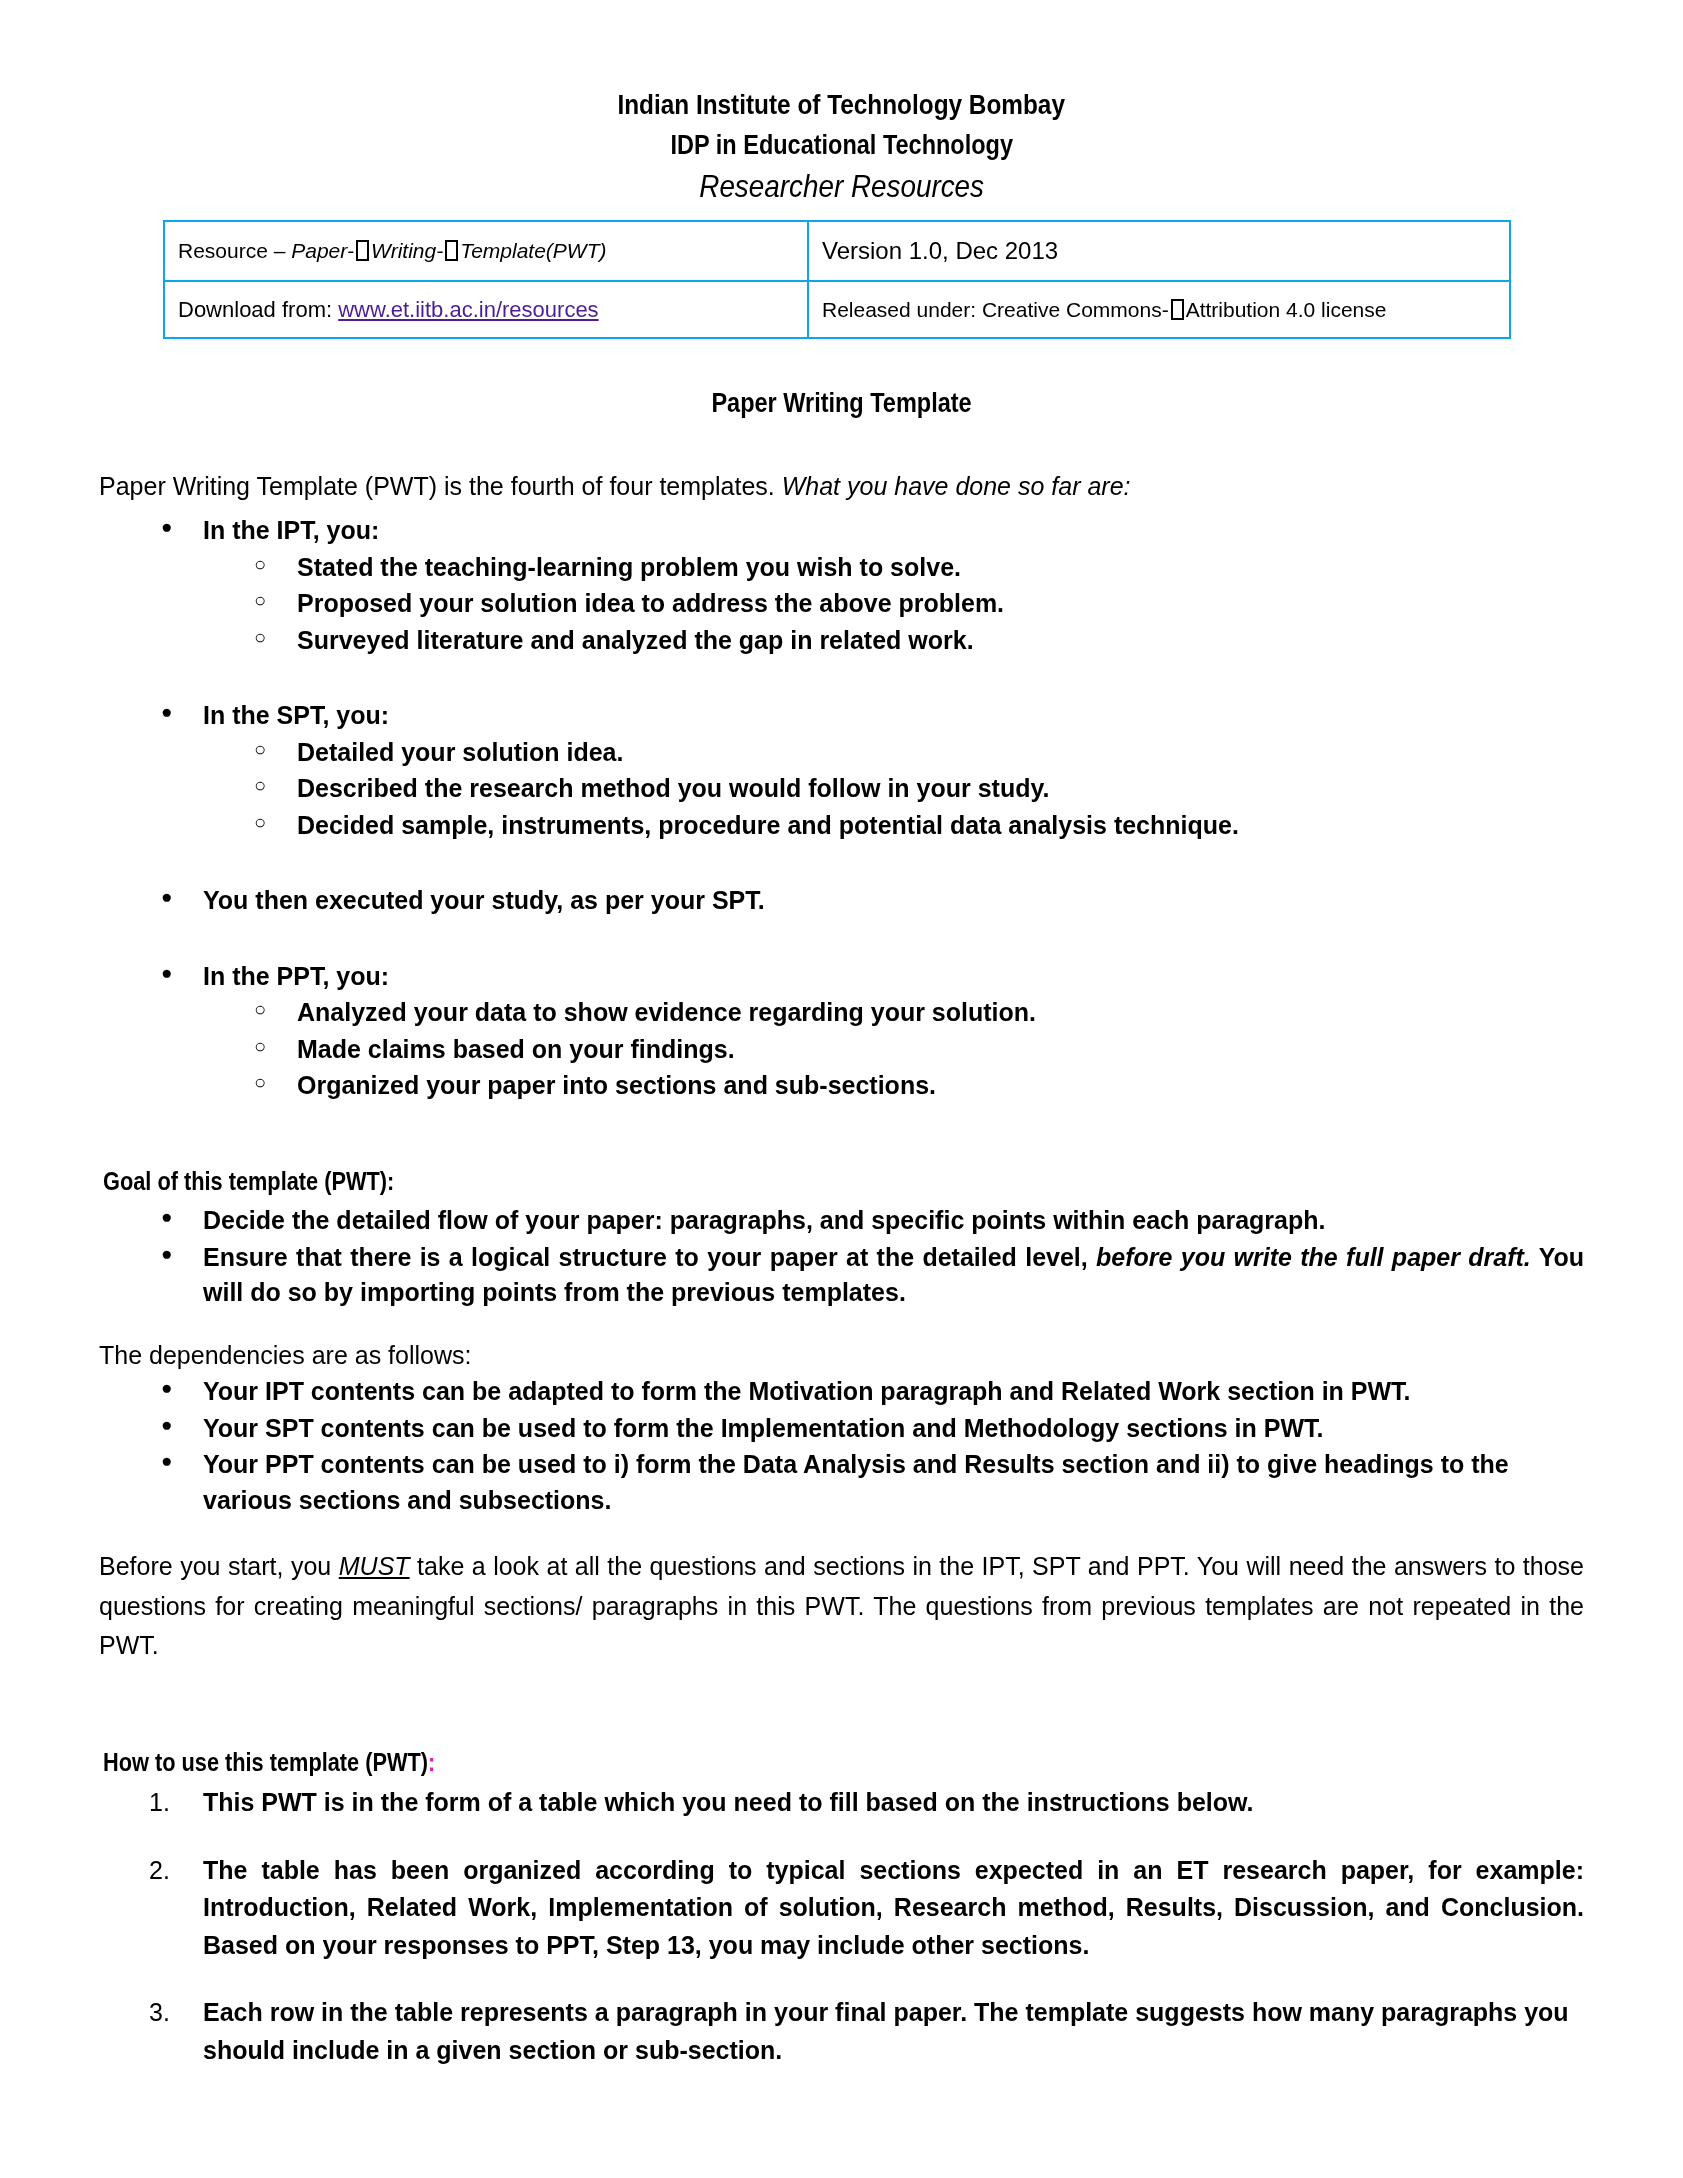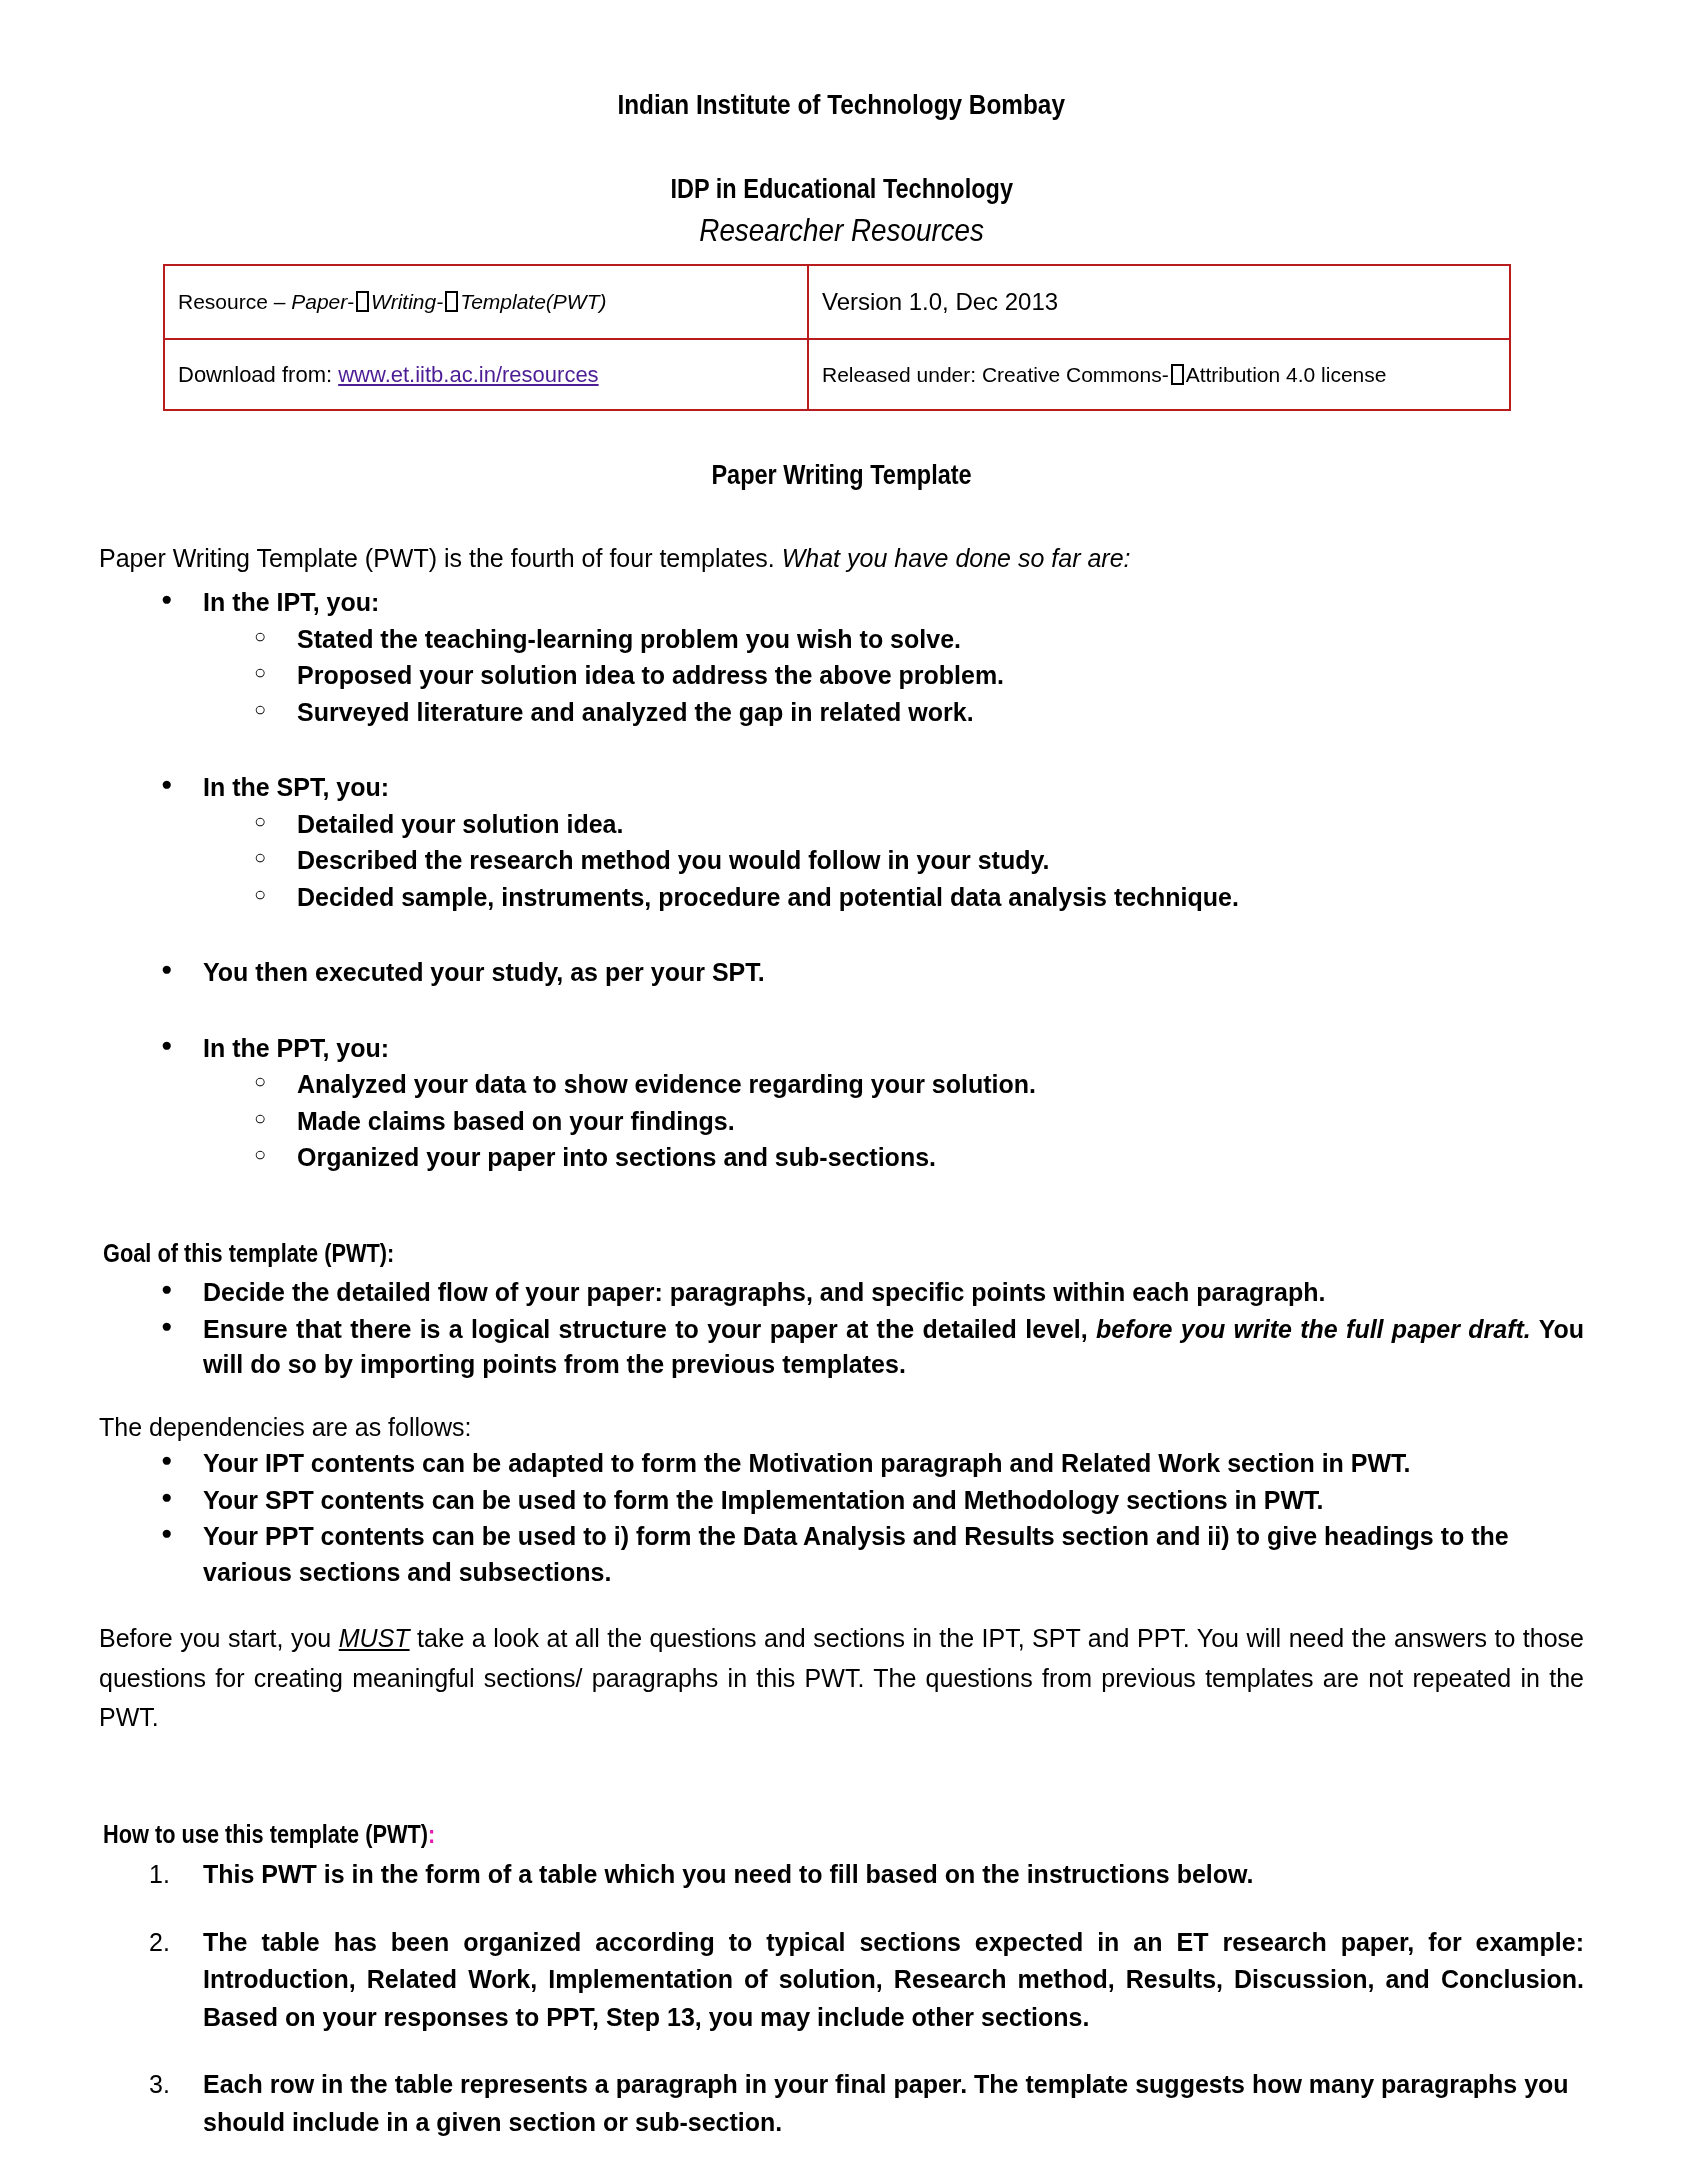--- a/index.html
+++ b/index.html
@@ -15,7 +15,7 @@
 
   .docheader{text-align:center;}
   .hl1{font-size:28px;font-weight:700;line-height:41px;}
-  .hl2{font-size:27px;font-weight:700;line-height:41px;margin-top:44px;}
+  .hl2{font-size:27px;font-weight:700;line-height:41px;}
   .hl3{font-size:32px;font-style:italic;line-height:41px;}
 
   table.info{border-collapse:collapse;margin:13px 0 0 64px;width:1348px;table-layout:fixed;}

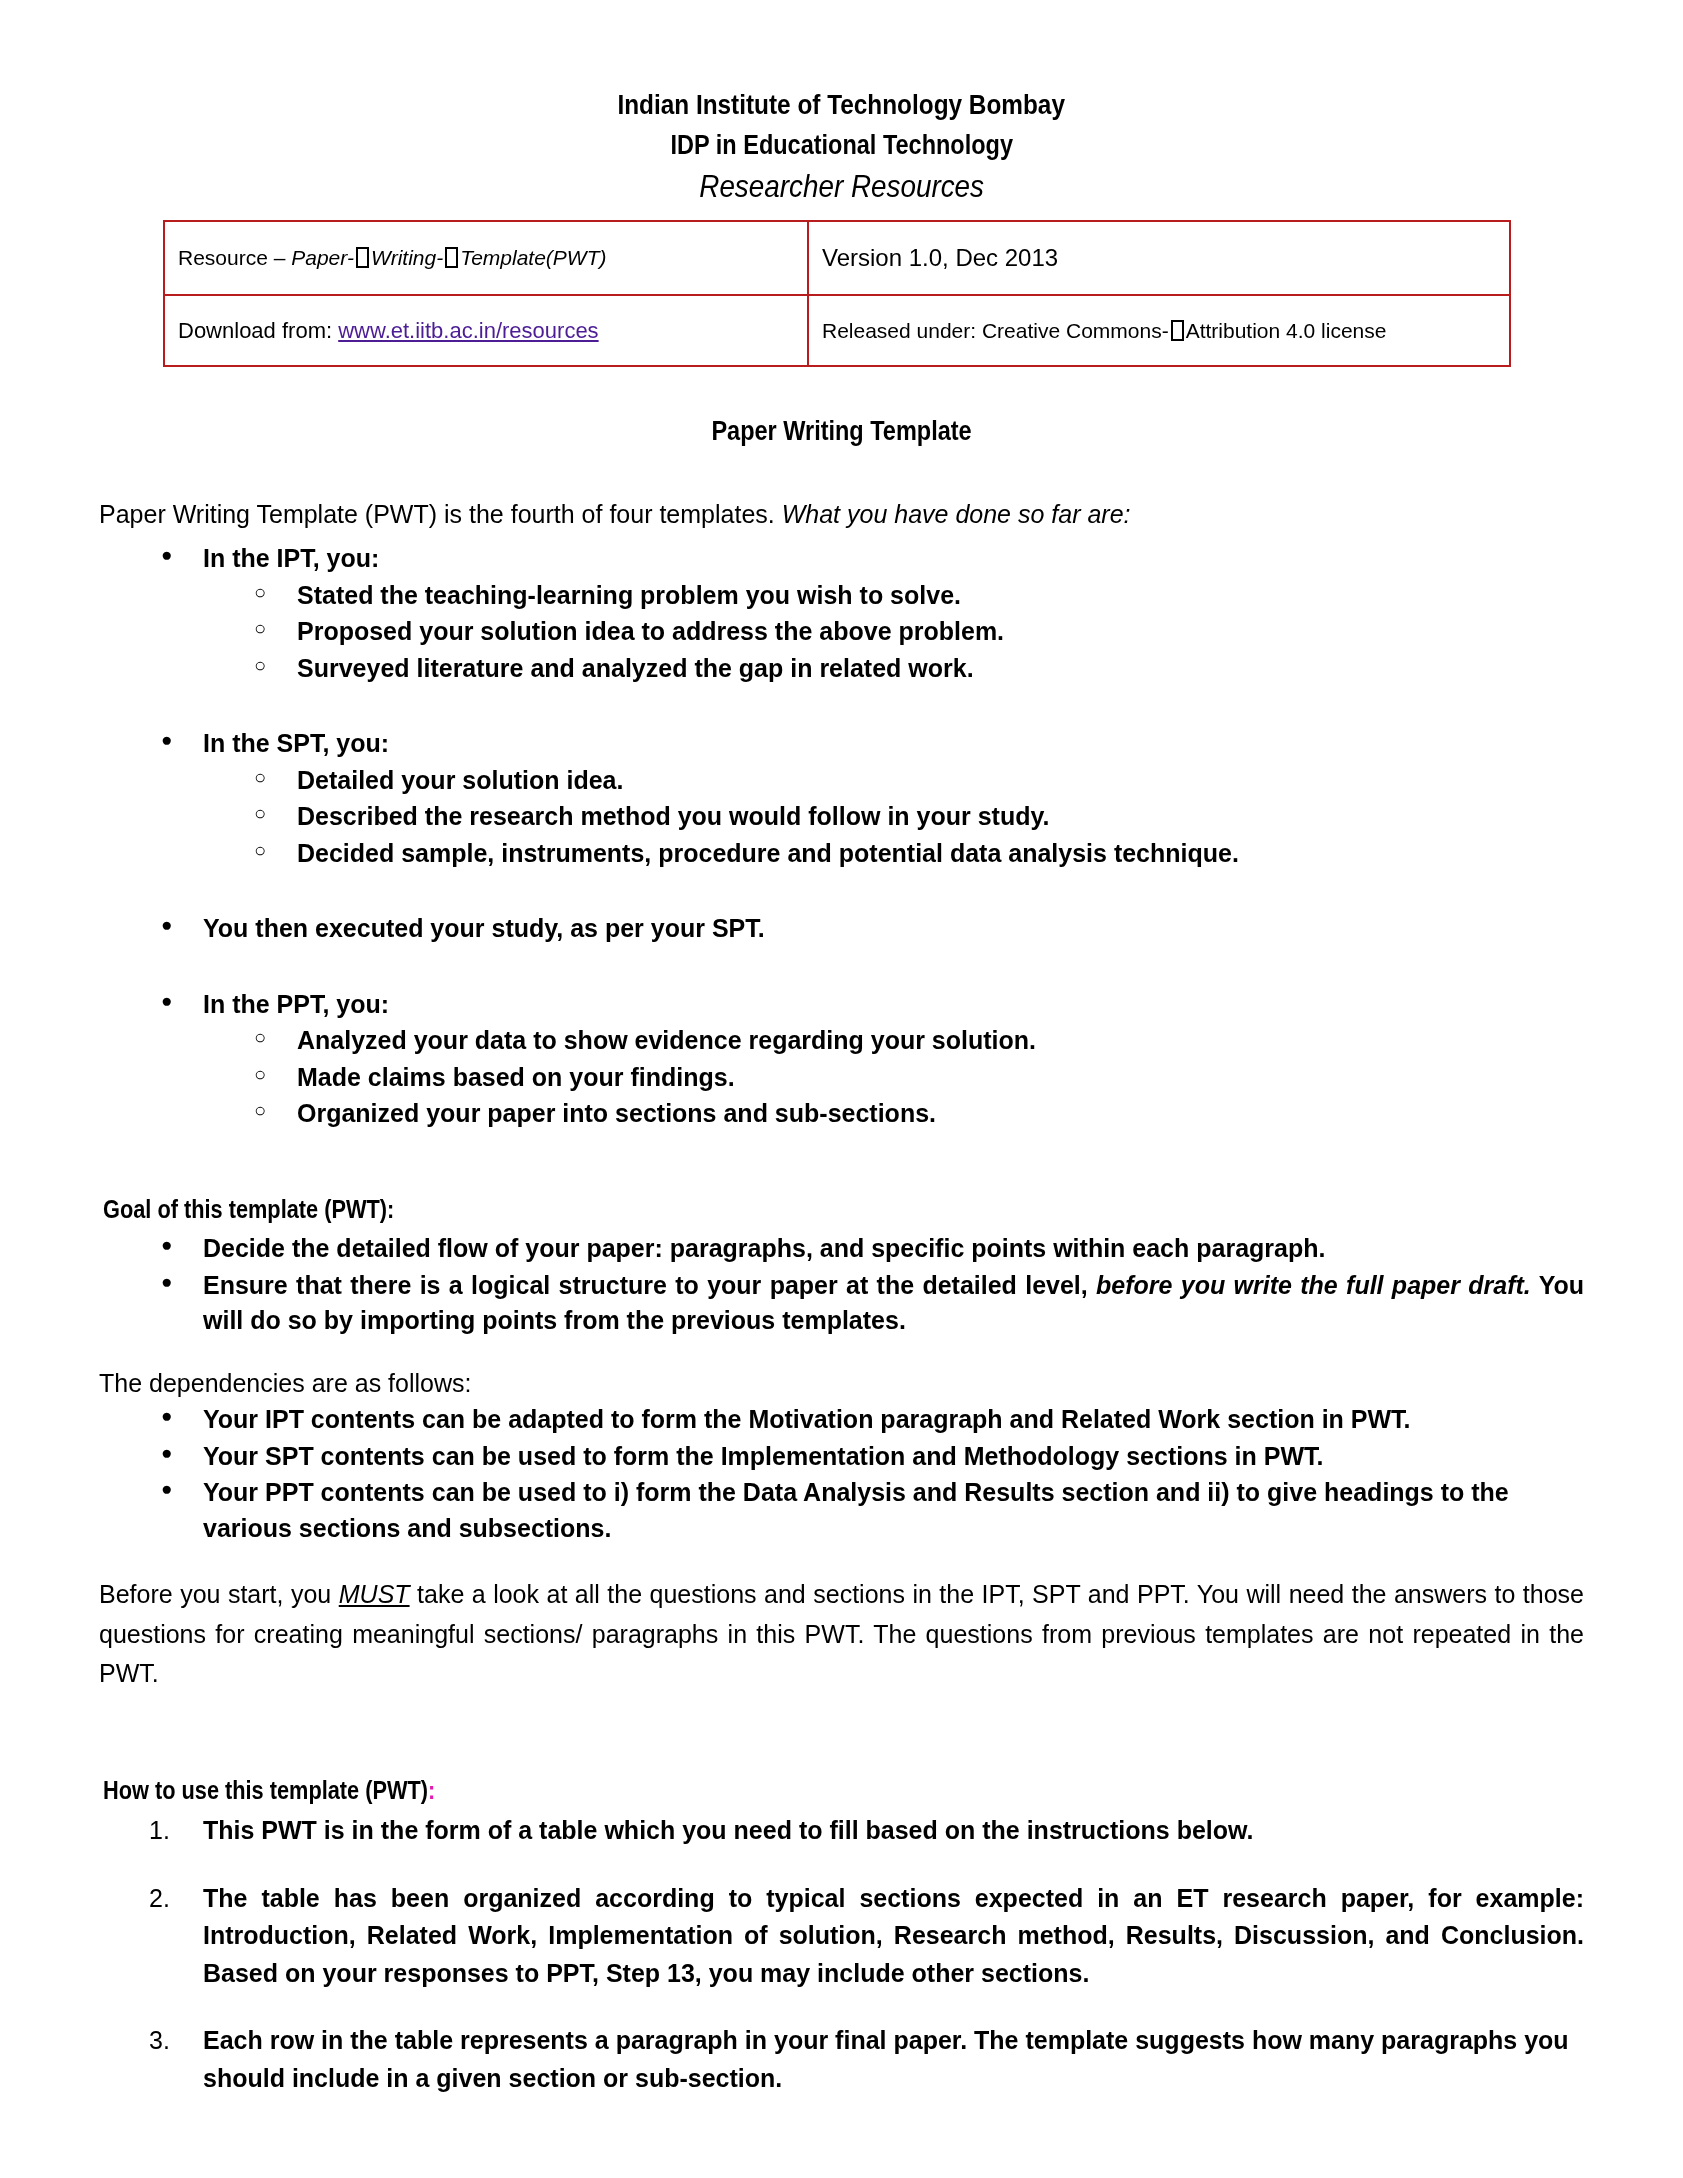--- a/index.html
+++ b/index.html
@@ -19,7 +19,7 @@
   .hl3{font-size:32px;font-style:italic;line-height:41px;}
 
   table.info{border-collapse:collapse;margin:13px 0 0 64px;width:1348px;table-layout:fixed;}
-  table.info td{border:2px solid #b91c1c;padding:19px 13px;height:39px;vertical-align:middle;box-sizing:border-box;}
+  table.info td{border:2px solid #0ea5e9;padding:12px 13px;height:39px;vertical-align:middle;box-sizing:border-box;}
   .c-r1l{font-size:21px;}
   .c-r1r{font-size:24px;text-align:left;}
   .c-r2l{font-size:22px;}

